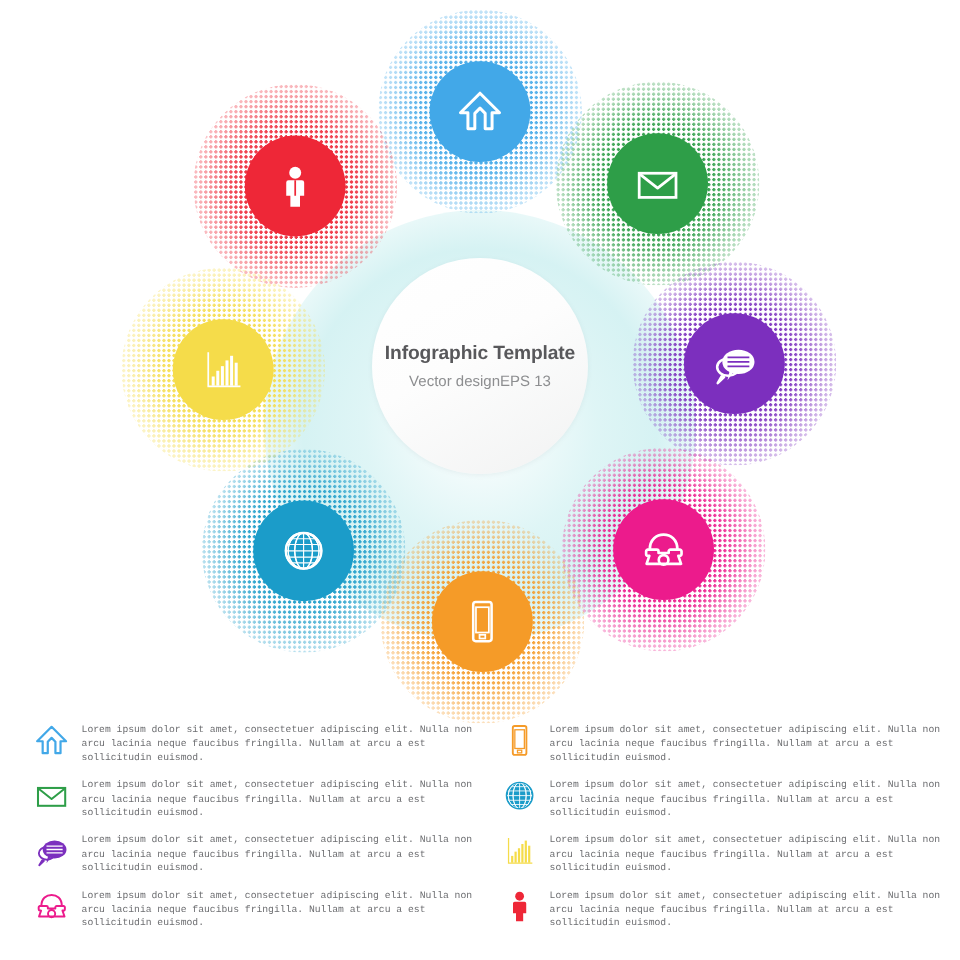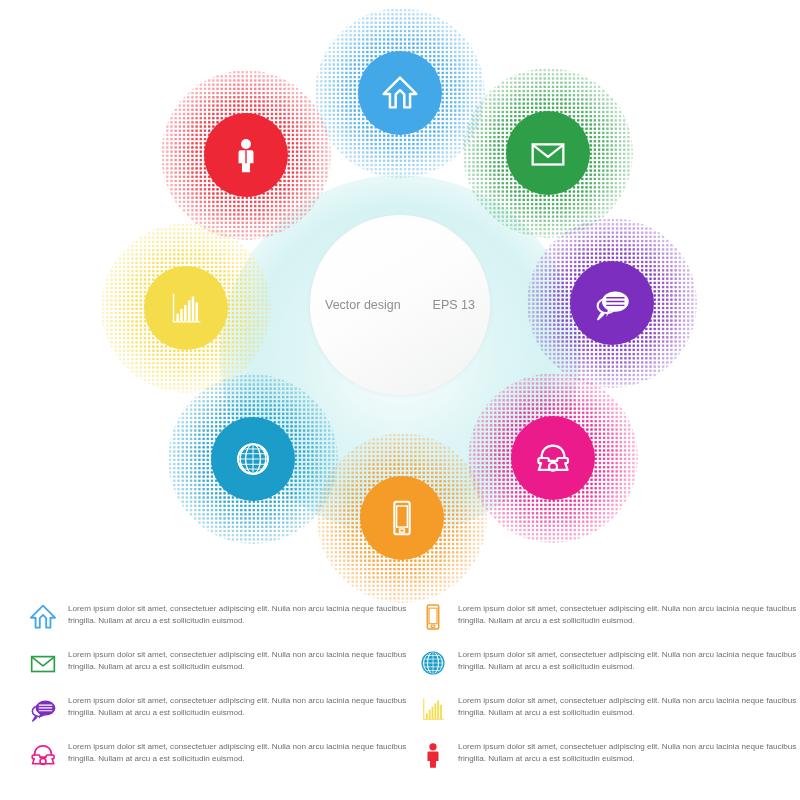--- a/index.html
+++ b/index.html
@@ -265,6 +265,7 @@
     </div>
 
   <div class="center-plate">
+    <div class="center-title">Infographic Template</div>
     <div class="center-sub">
       <span>Vector design</span>
       <span>EPS 13</span>

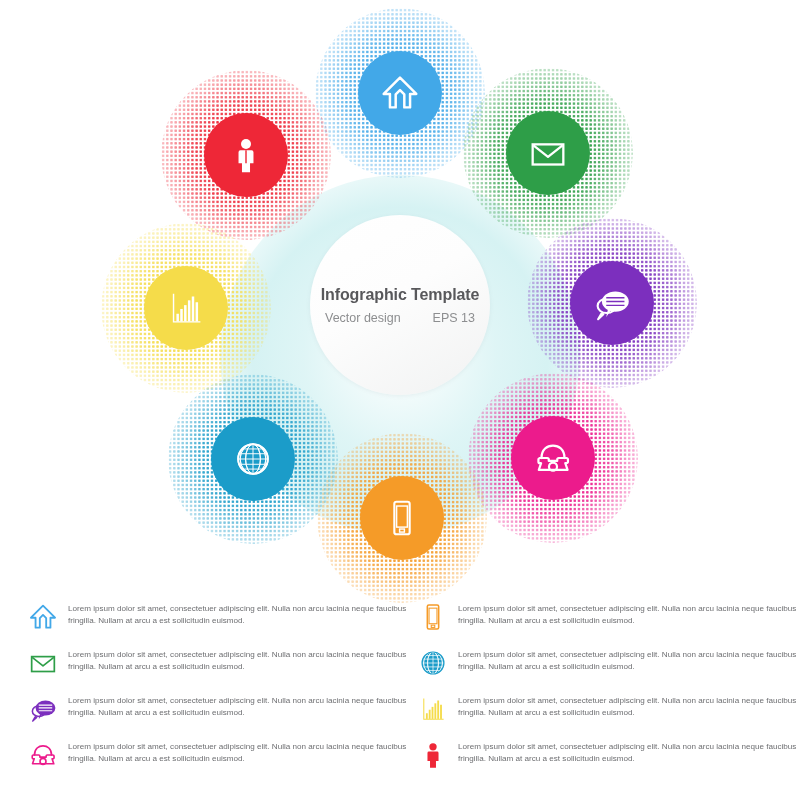--- a/index.html
+++ b/index.html
@@ -118,7 +118,7 @@
   .center-sub {
     display: flex;
     width: 150px;
-    justify-content: space-between;
+    justify-content: center;
     font-size: 12.5px;
     color: #8d8e90;
     white-space: nowrap;

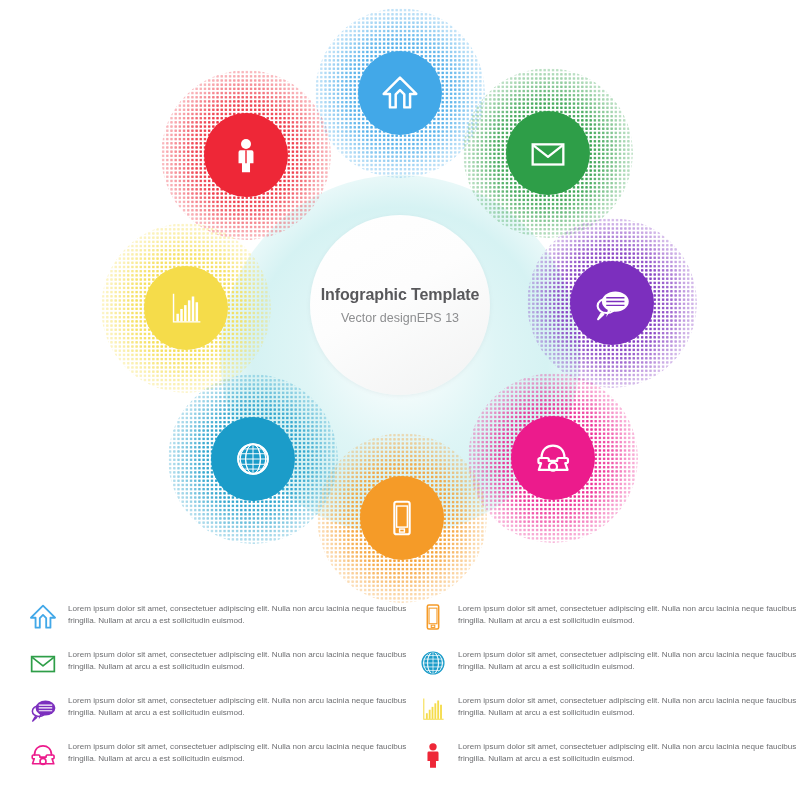--- a/index.html
+++ b/index.html
@@ -131,6 +131,7 @@
     top: 596px;
     width: 720px;
     height: 204px;
+    font-family: Liberation Mono, monospace;
   }
   .legend-col {
     position: absolute;

